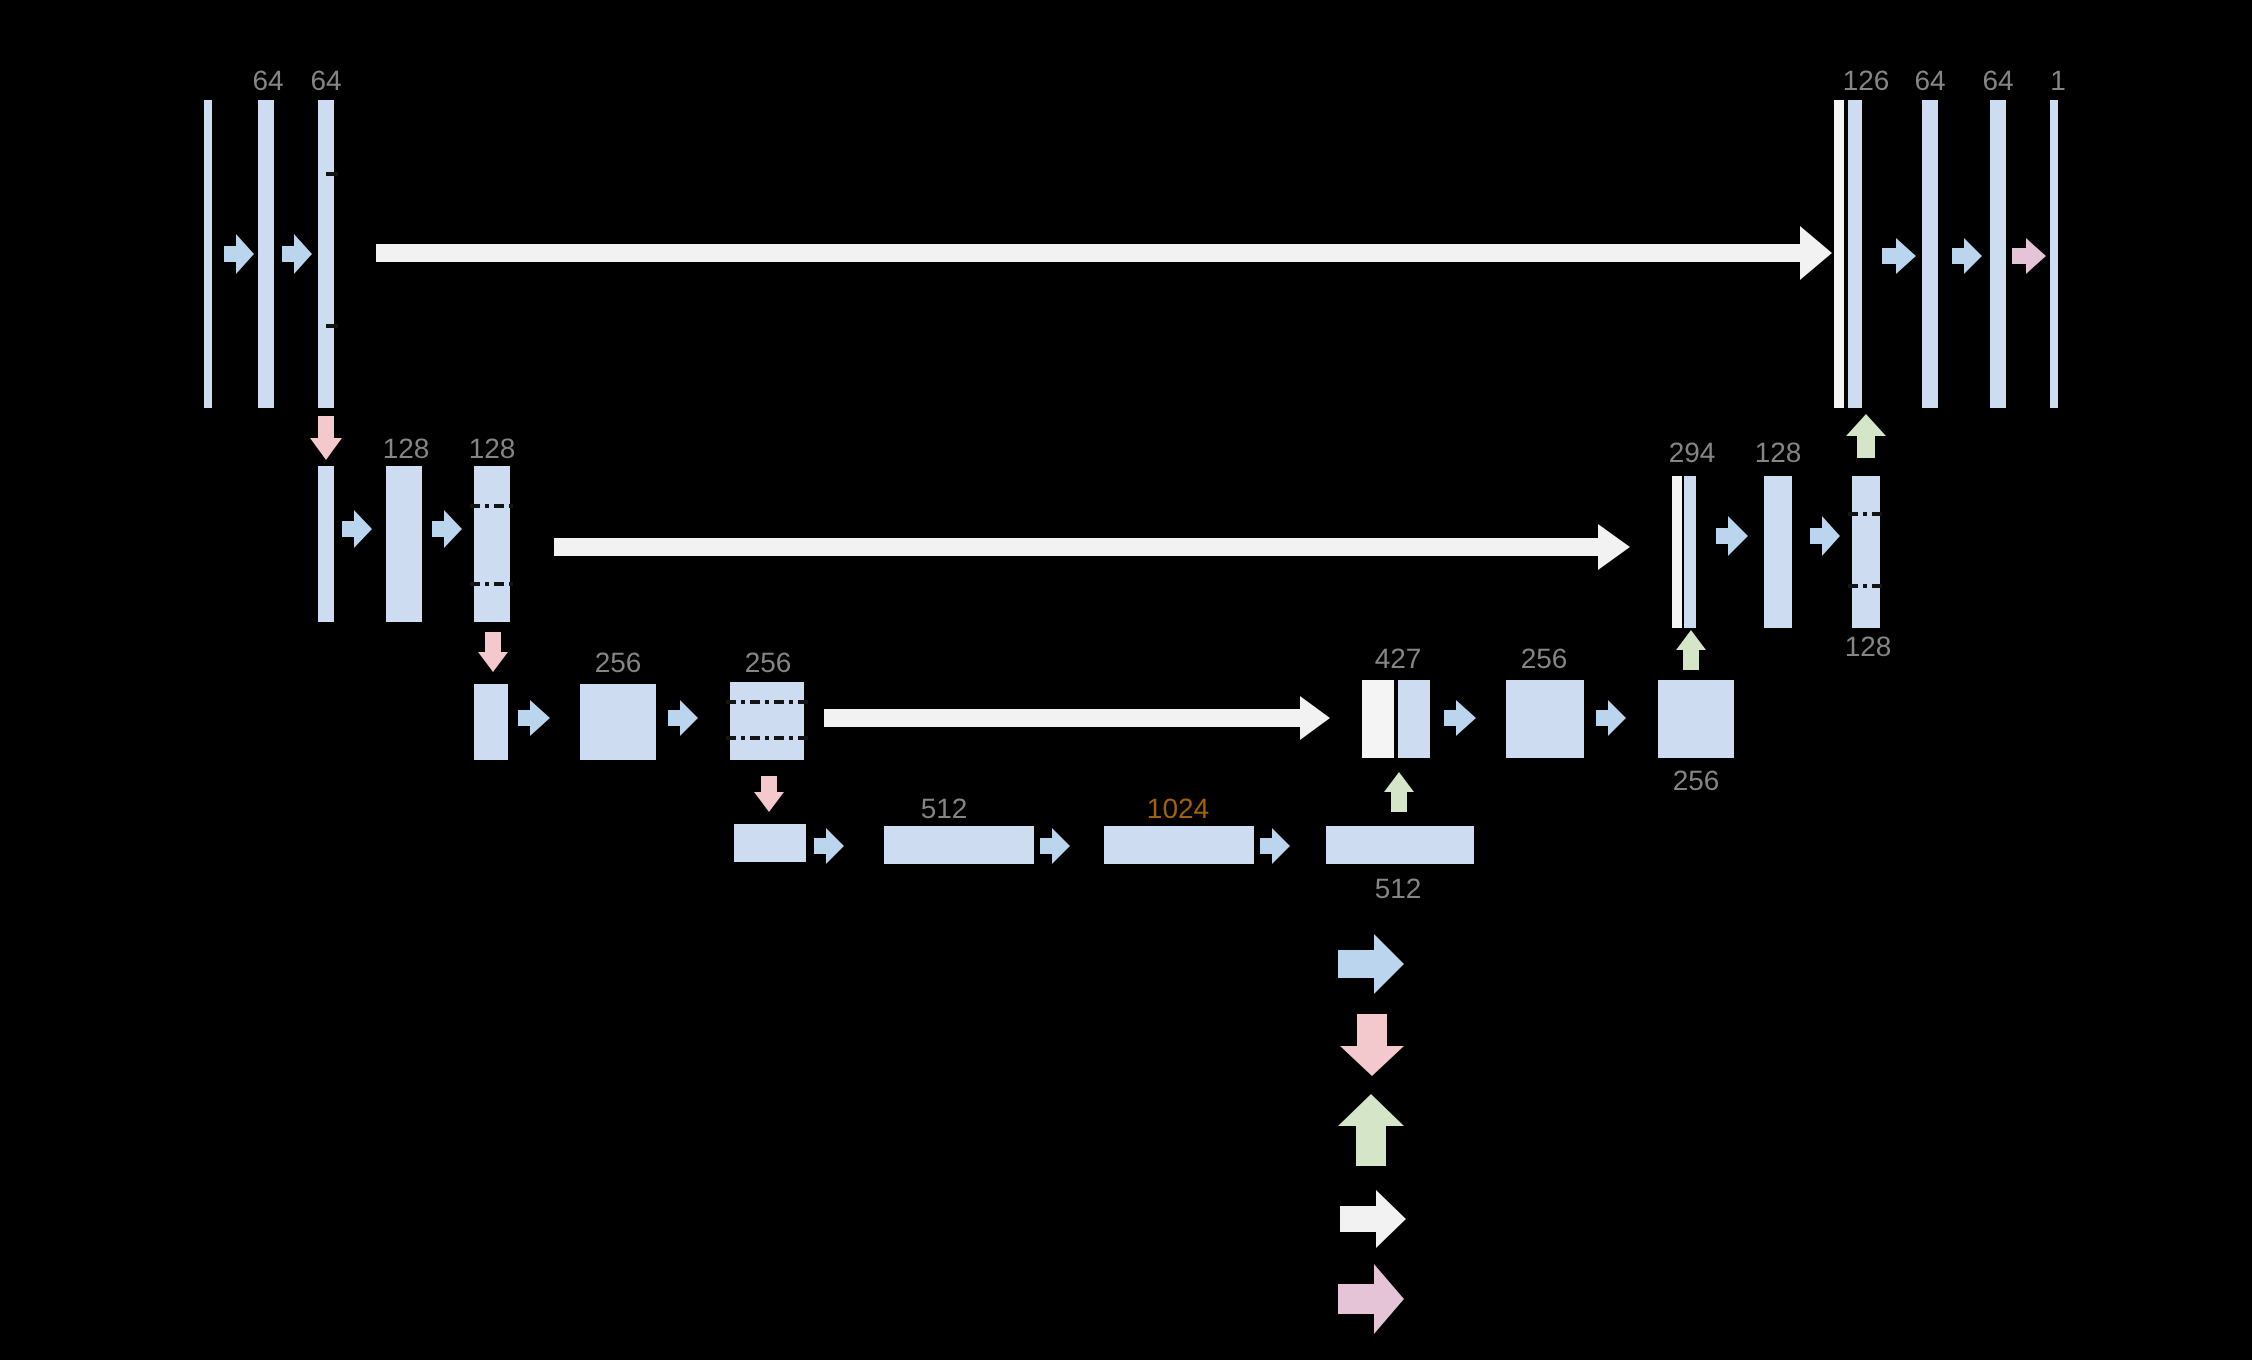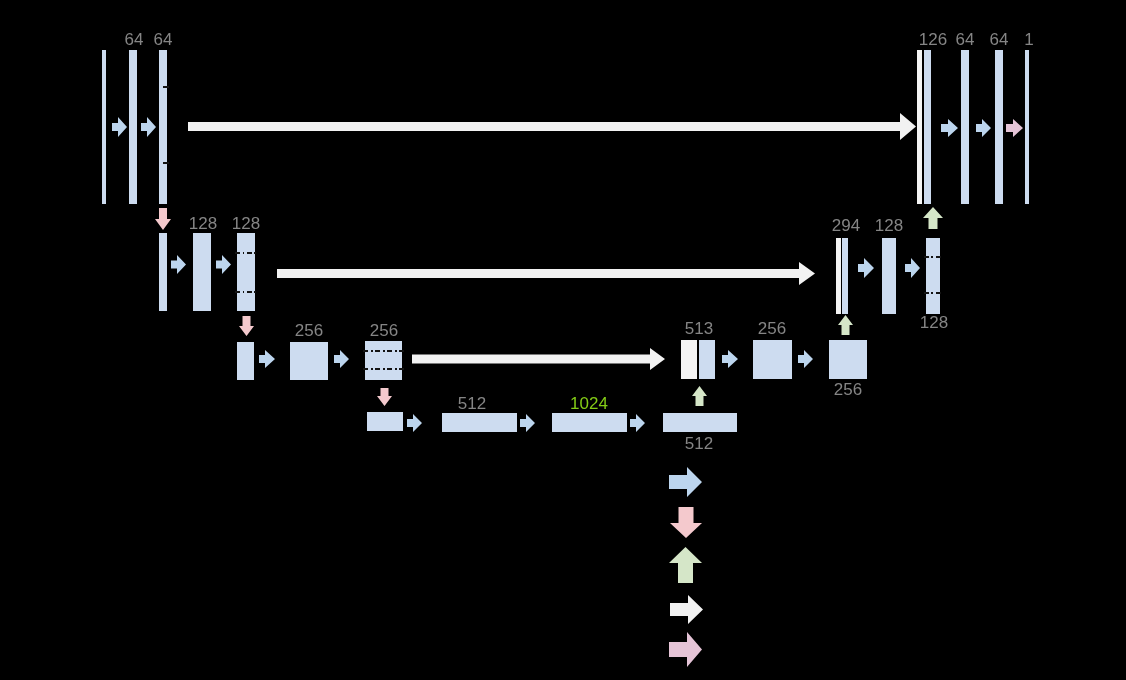--- a/index.html
+++ b/index.html
@@ -11,7 +11,7 @@
   .arrow{position:absolute;display:block;}
   .label{
     position:absolute;transform:translateX(-50%);
-    font-size:17px;line-height:14px;white-space:nowrap;
+    font-size:14px;line-height:14px;white-space:nowrap;
   }
   .tick{position:absolute;}
   .dashline{

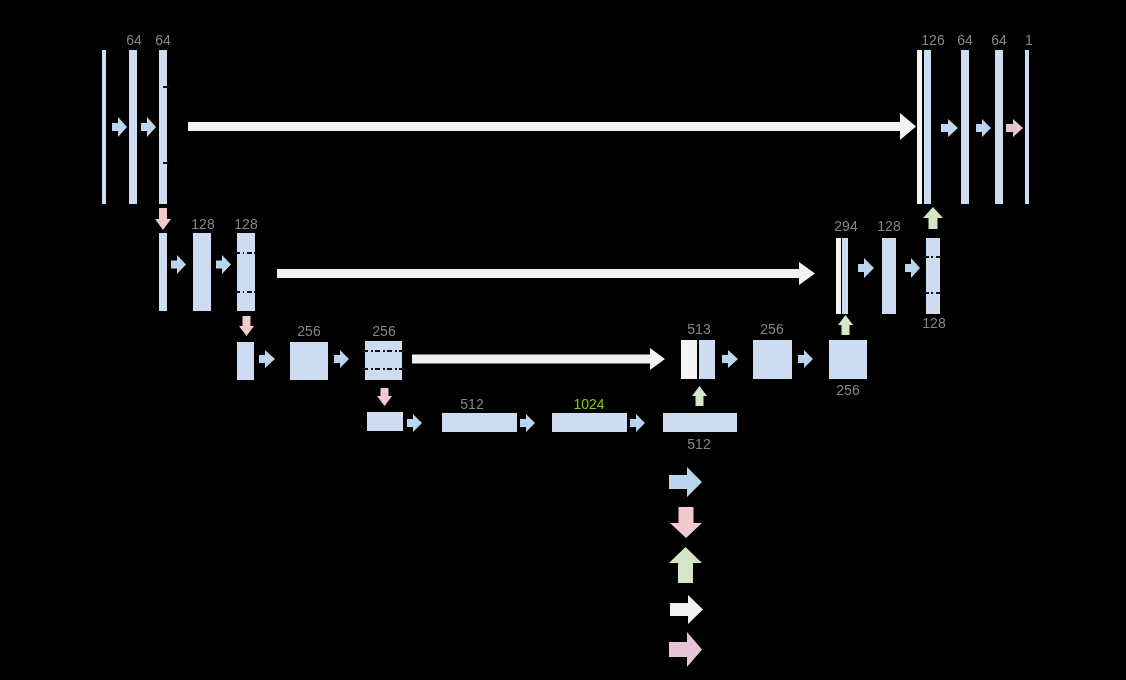--- a/index.html
+++ b/index.html
@@ -156,7 +156,7 @@
     <div class="label" style="left: 934px; top: 316px; color: rgb(133, 133, 133);">128</div>
     <div class="label" style="left: 309px; top: 324px; color: rgb(133, 133, 133);">256</div>
     <div class="label" style="left: 384px; top: 324px; color: rgb(133, 133, 133);">256</div>
-    <div class="label" style="left: 699px; top: 322px; color: rgb(133, 133, 133);">513</div>
+    <div class="label" style="left: 699px; top: 322px; color: rgb(133, 133, 133);">427</div>
     <div class="label" style="left: 772px; top: 322px; color: rgb(133, 133, 133);">256</div>
     <div class="label" style="left: 848px; top: 383px; color: rgb(133, 133, 133);">256</div>
     <div class="label" style="left: 472px; top: 397px; color: rgb(133, 133, 133);">512</div>

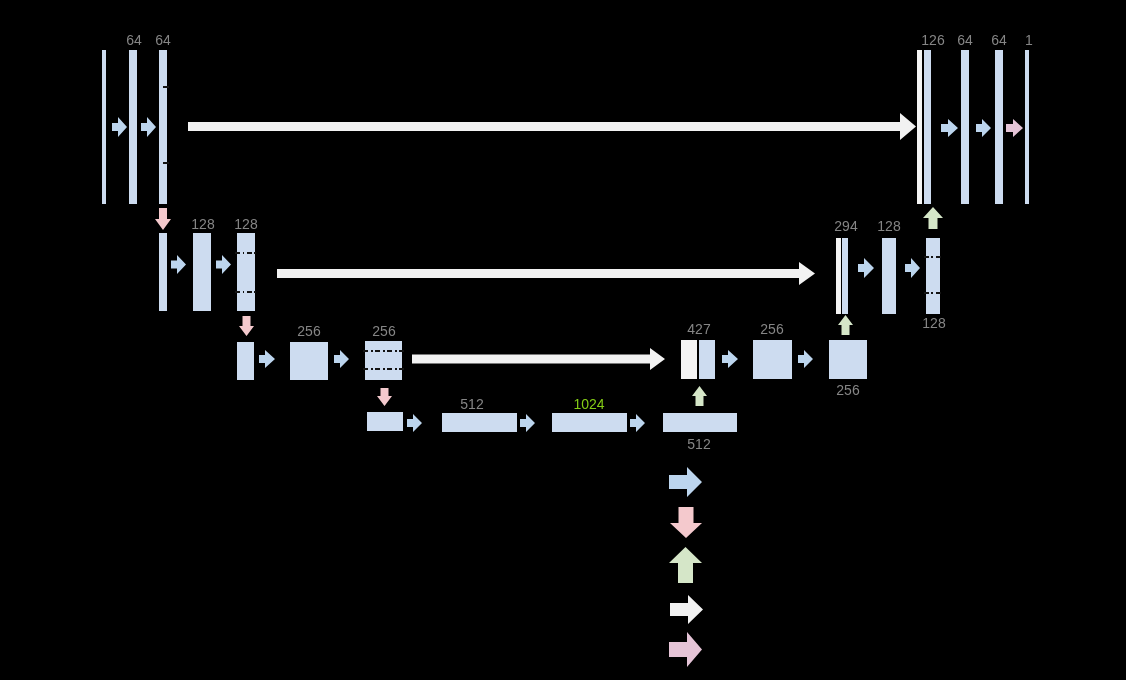--- a/index.html
+++ b/index.html
@@ -160,7 +160,7 @@
     <div class="label" style="left: 772px; top: 322px; color: rgb(133, 133, 133);">256</div>
     <div class="label" style="left: 848px; top: 383px; color: rgb(133, 133, 133);">256</div>
     <div class="label" style="left: 472px; top: 397px; color: rgb(133, 133, 133);">512</div>
-    <div class="label" style="left: 589px; top: 397px; color: #84cc16;">1024</div>
+    <div class="label" style="left: 589px; top: 397px; color: #a16207;">1024</div>
     <div class="label" style="left: 699px; top: 437px; color: rgb(133, 133, 133);">512</div>
     <div class="tick" style="left: 163px; top: 86px; width: 6px; height: 2px; background: rgb(20, 20, 20);"></div>
     <div class="tick" style="left: 163px; top: 162px; width: 6px; height: 2px; background: rgb(20, 20, 20);"></div>

